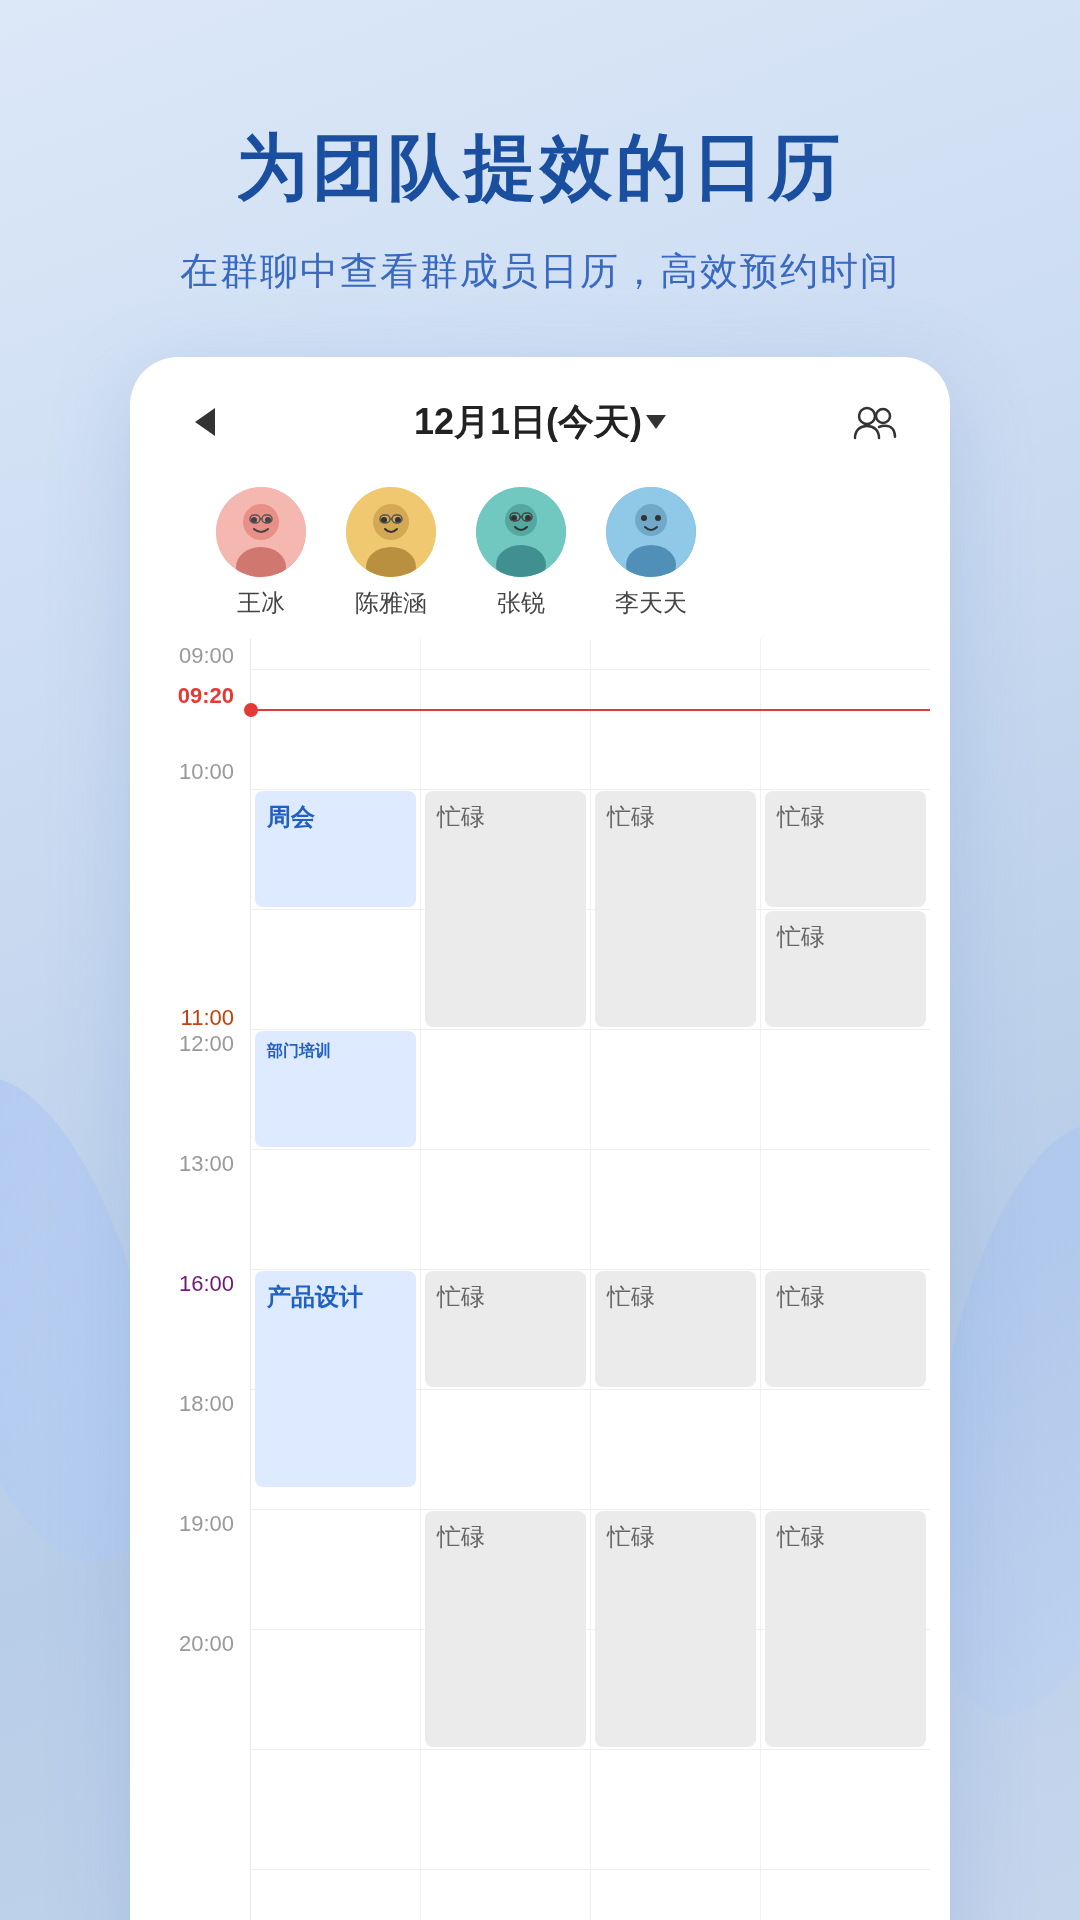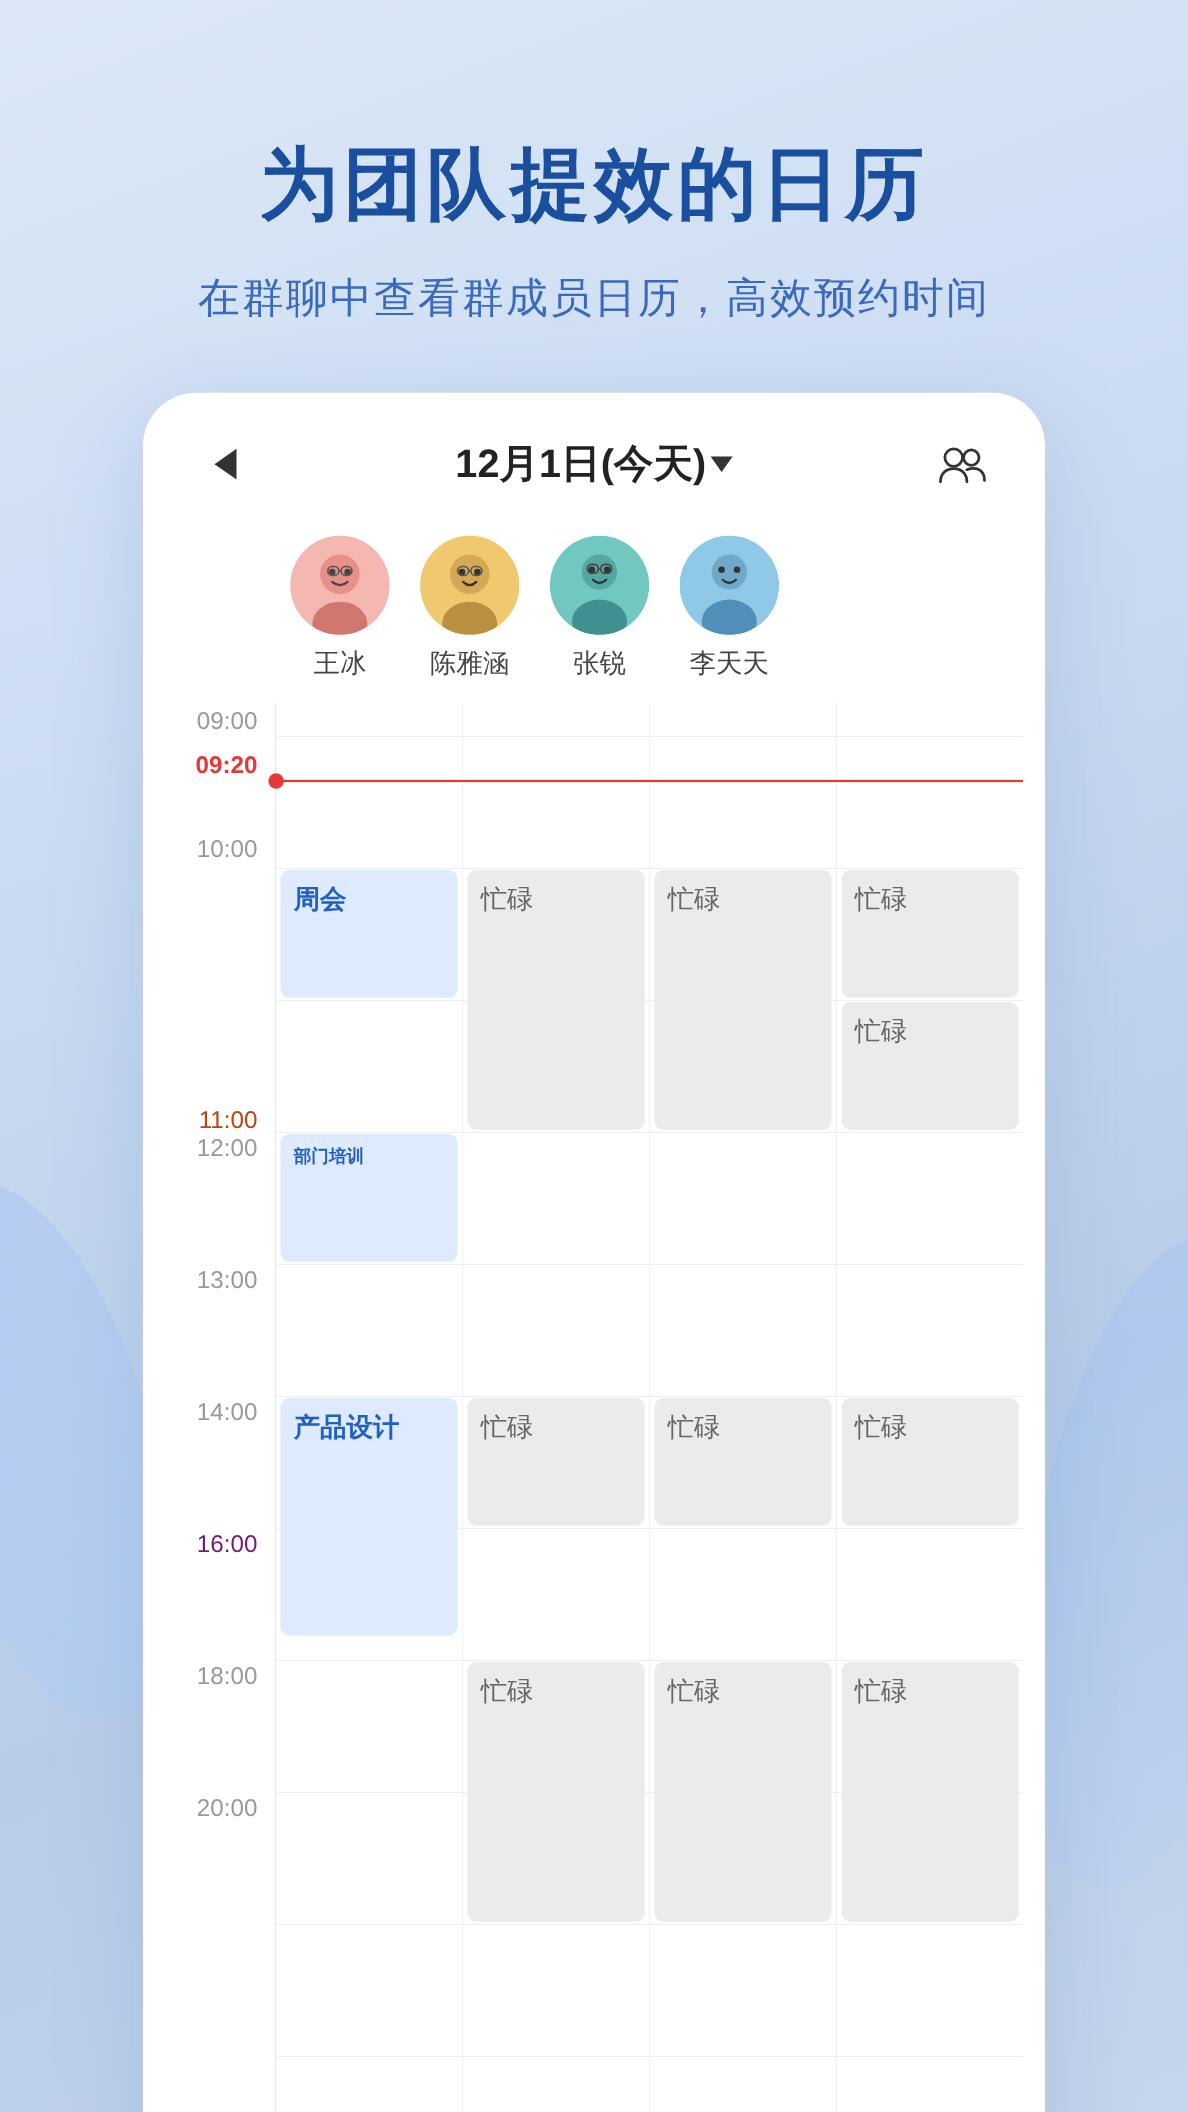--- a/index.html
+++ b/index.html
@@ -124,8 +124,8 @@
     .avatars-row {
       display: flex;
       justify-content: flex-start;
-      padding: 10px 50px 20px 120px;
-      gap: 0;
+      padding: 10px 50px 20px 72px;
+      gap: 12px;
     }
 
     .avatar-item {

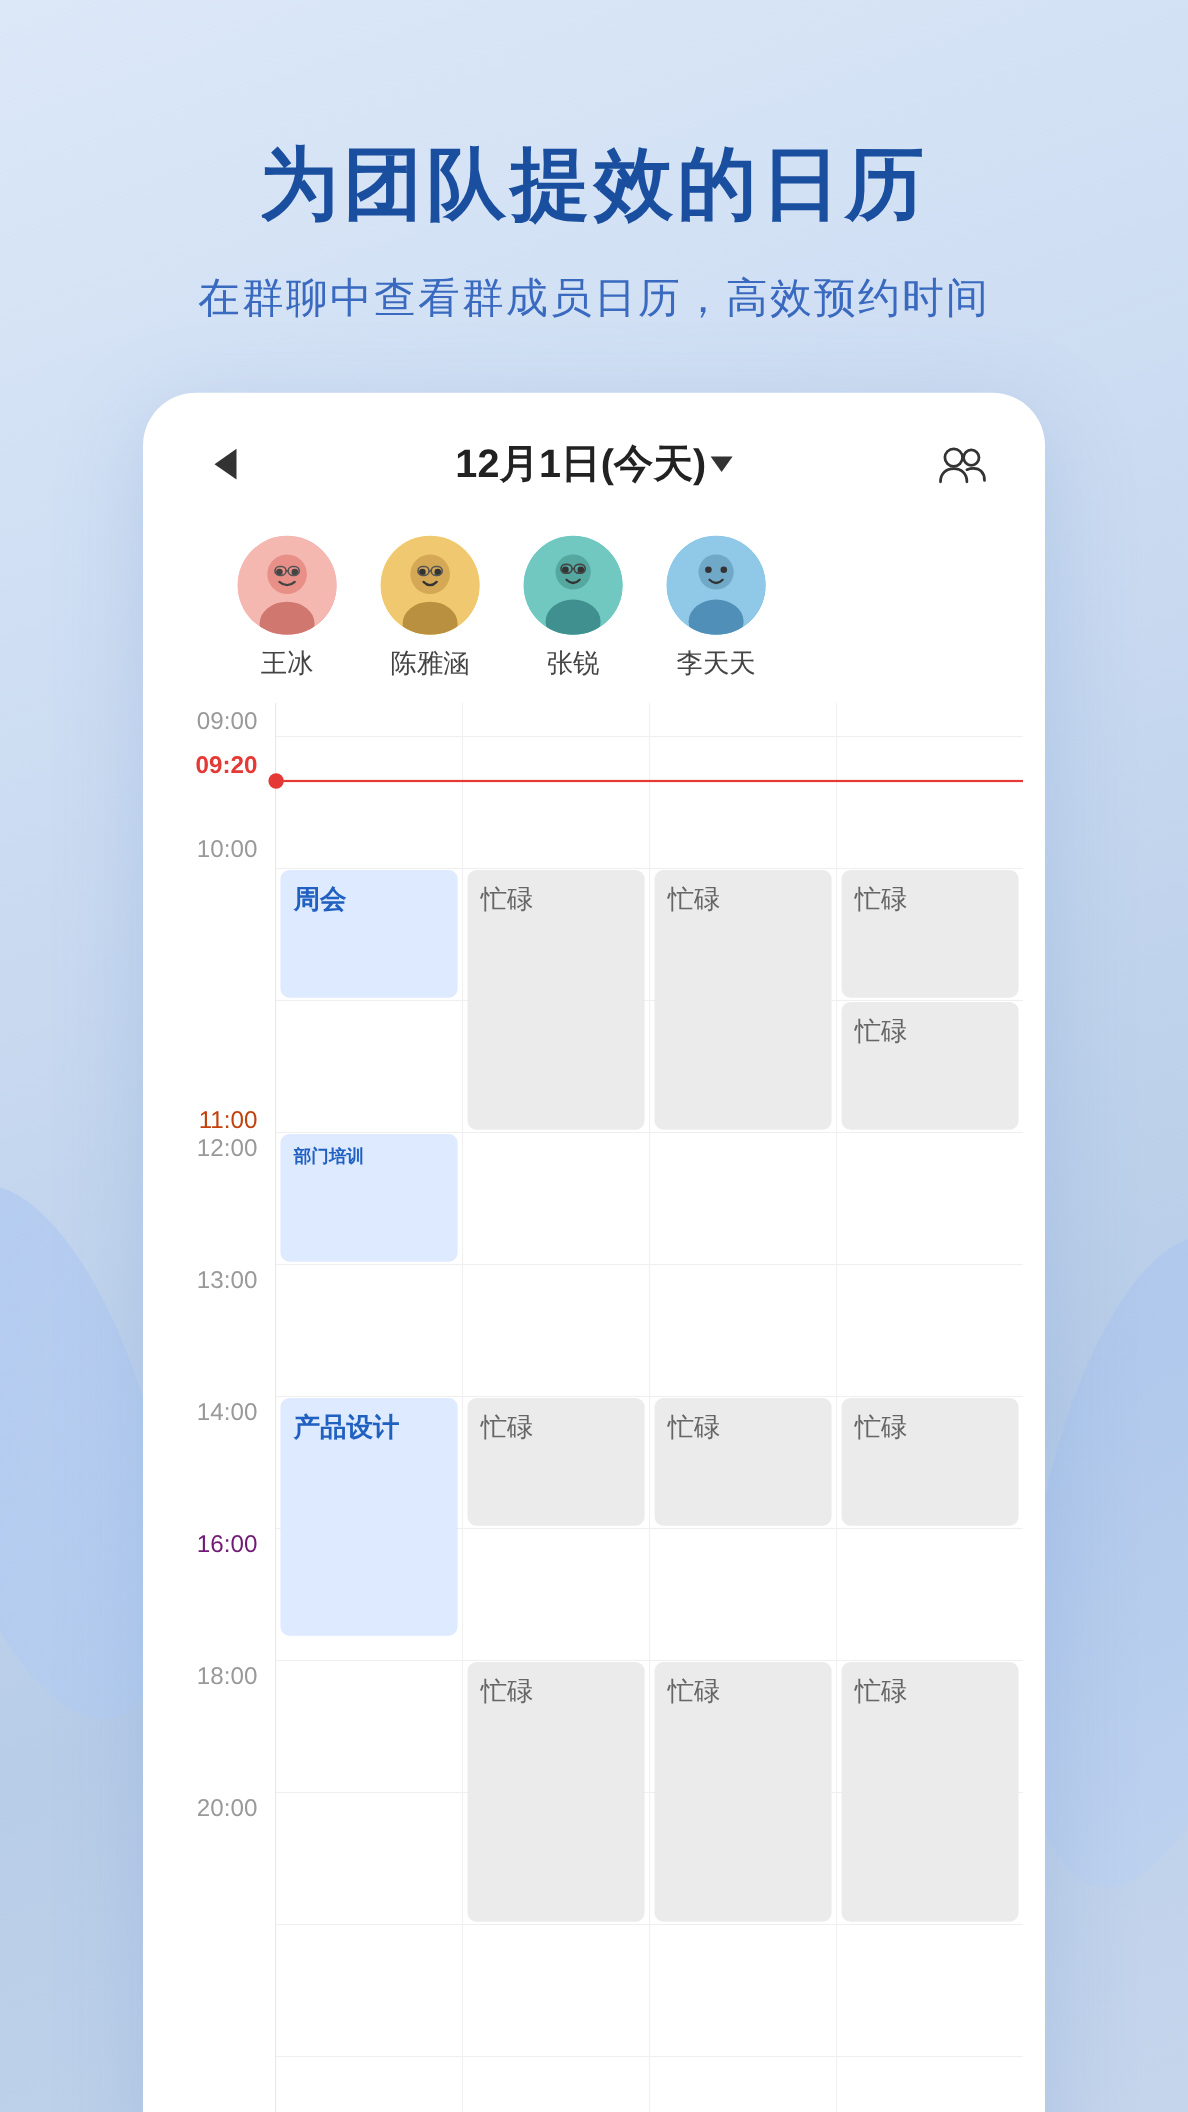--- a/index.html
+++ b/index.html
@@ -295,9 +295,6 @@
               <span>13:00</span>
             </div>
 
-          <div style="height:120px; display:flex; align-items:flex-start; justify-content:flex-end; padding-right:16px; font-size:22px; color:#999;">
-              <span>14:00</span>
-            </div>
 
 
           <div style="height:120px; display:flex; align-items:flex-start; justify-content:flex-end; padding-right:16px; font-size:22px; color:#701a75;">

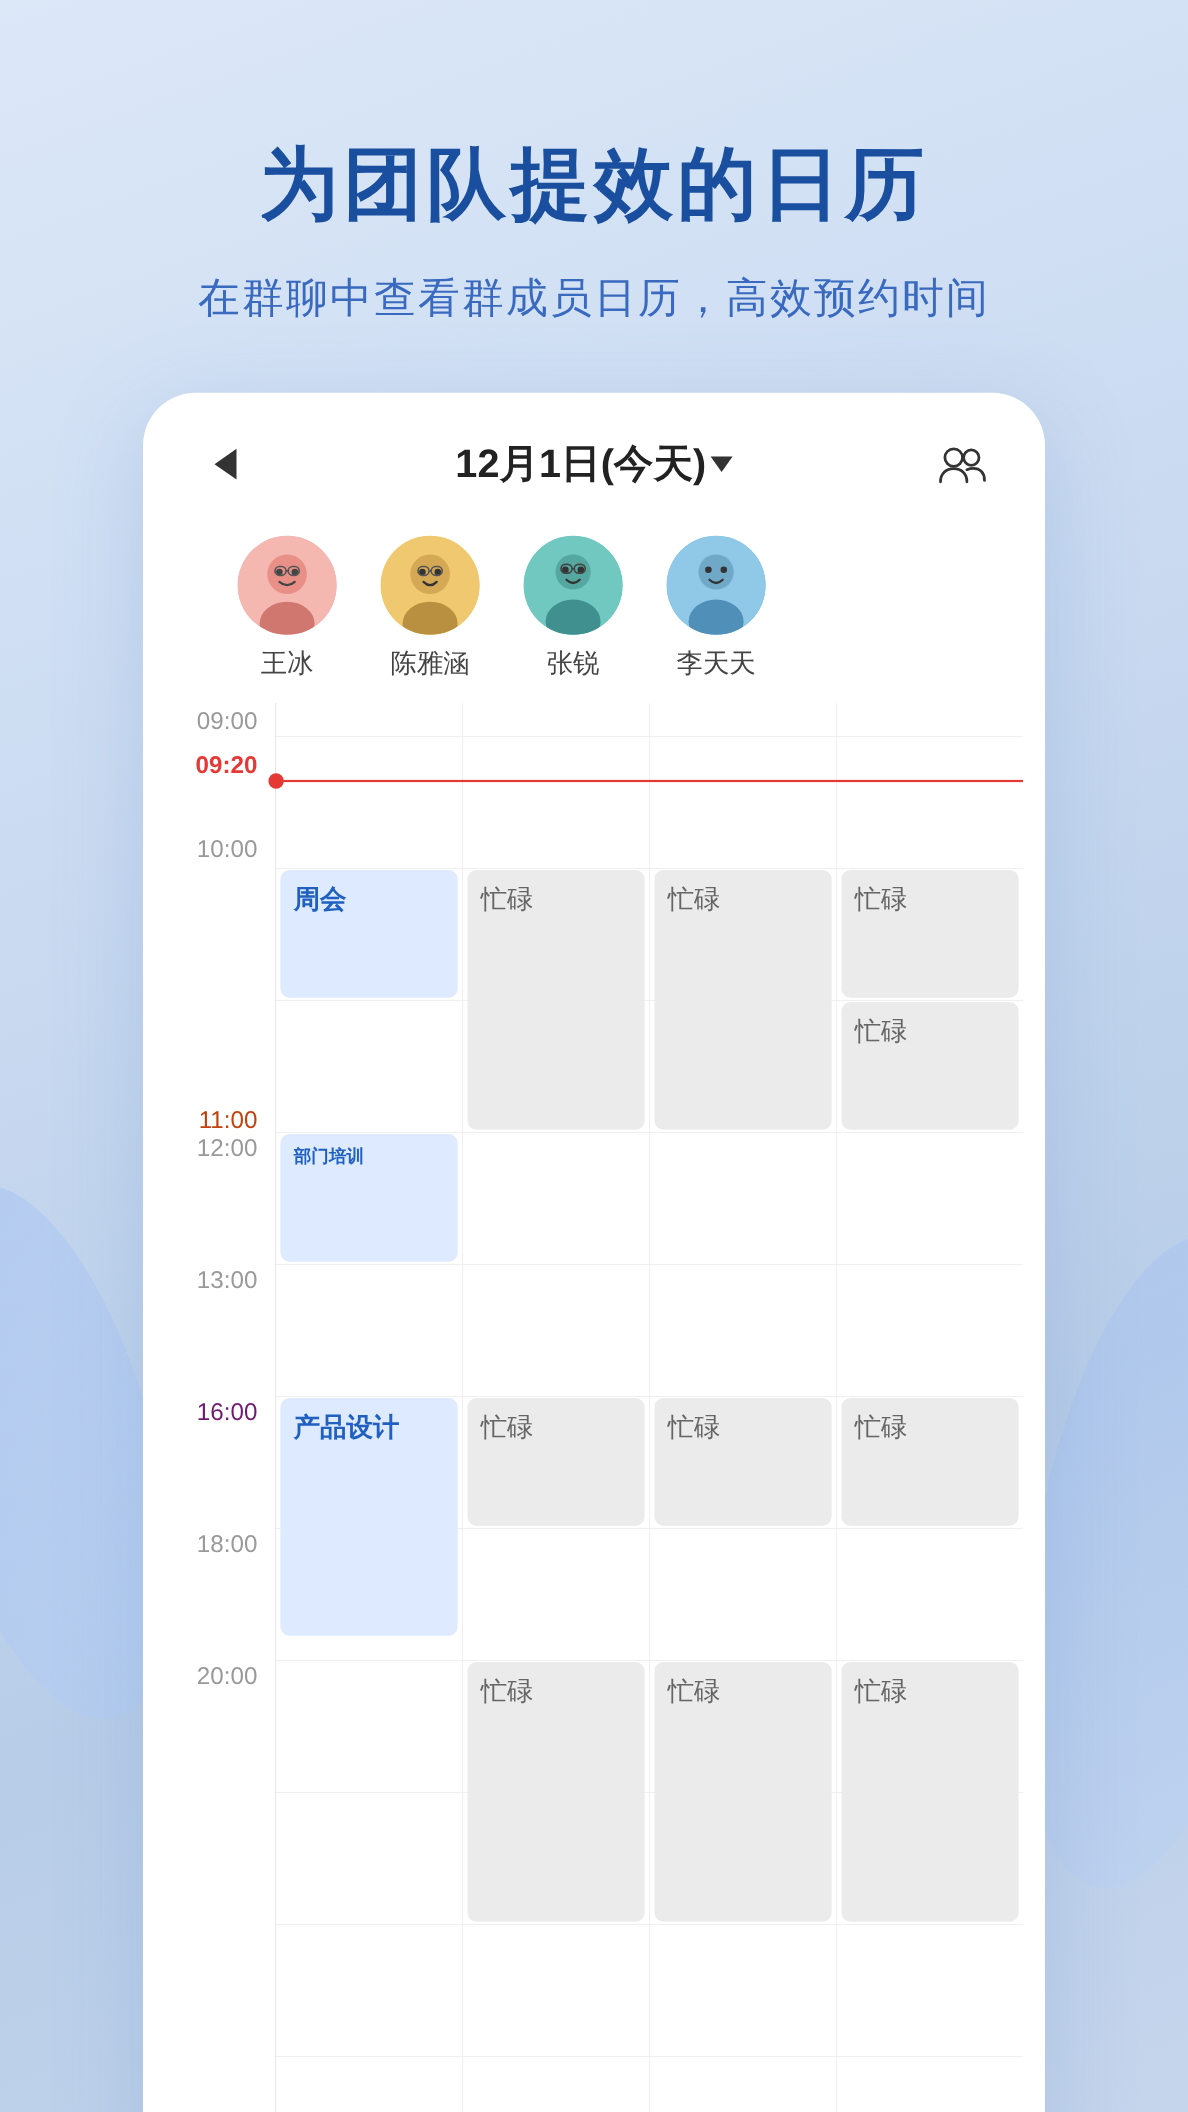--- a/index.html
+++ b/index.html
@@ -305,6 +305,9 @@
               <span>18:00</span>
             </div>
 
+          <div style="height:120px; display:flex; align-items:flex-start; justify-content:flex-end; padding-right:16px; font-size:22px; color:#999;">
+              <span>19:00</span>
+            </div>
 
           <div style="height:60px; display:flex; align-items:flex-start; justify-content:flex-end; padding-right:16px; font-size:22px; color:#999;">
               <span>20:00</span>

